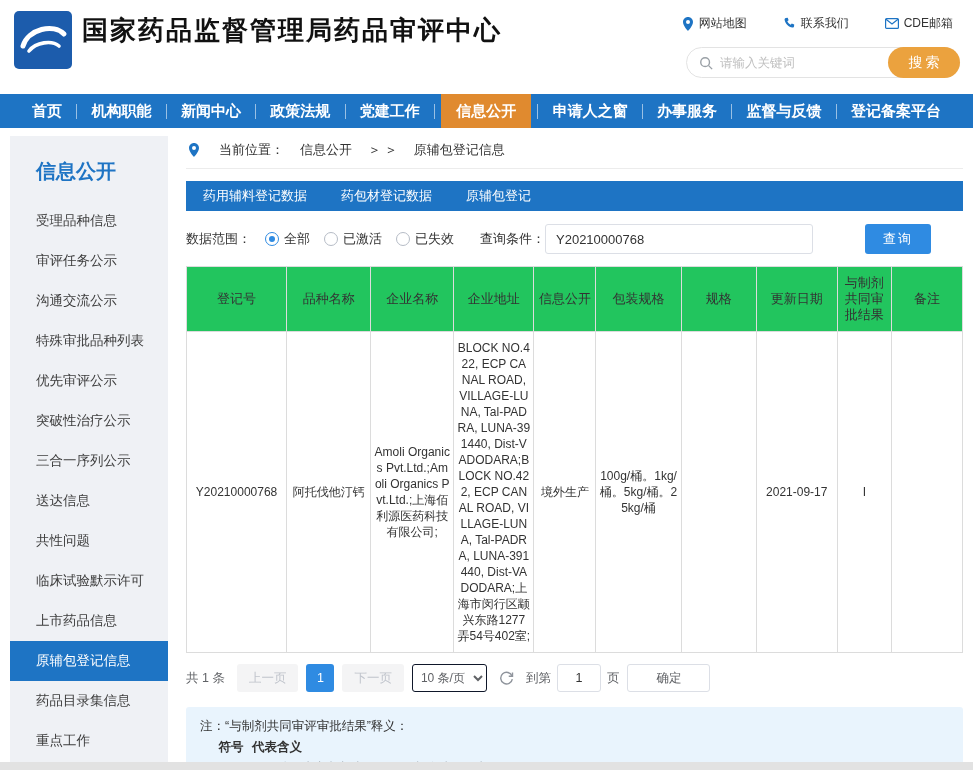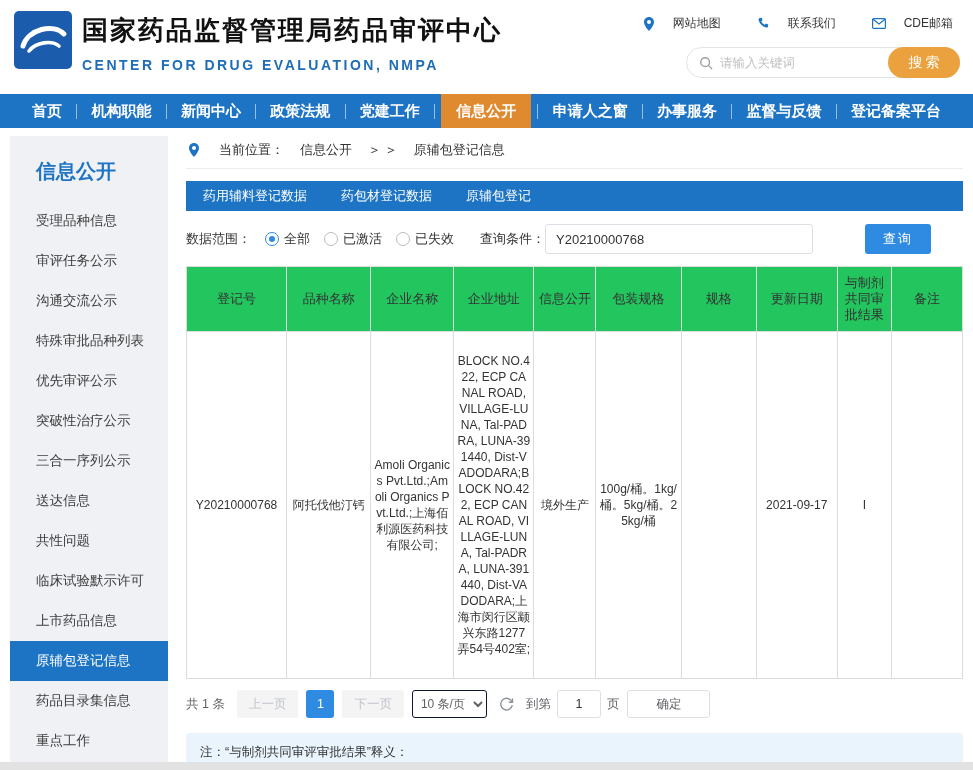--- a/index.html
+++ b/index.html
@@ -16,7 +16,7 @@
   .brand-title { font-size: 26px; font-weight: bold; color: #111; letter-spacing: 2px; white-space: nowrap; }
   .brand-sub { margin-top: 9px; font-size: 14px; font-weight: bold; color: #1e6db6; letter-spacing: 2.5px; white-space: nowrap; }
   .quick-links { position: absolute; right: 20px; top: 15px; display: flex; gap: 36px; }
-  .quick-link { display: flex; align-items: center; gap: 18px; font-size: 12px; color: #333; cursor: pointer; white-space: nowrap; }
+  .quick-link { display: flex; align-items: center; gap: 5px; font-size: 12px; color: #333; cursor: pointer; white-space: nowrap; }
   .ql-icon, .pin, .mag, .refresh { display: inline-flex; line-height: 0; }
   .searchbar { position: absolute; right: 13px; top: 47px; width: 274px; height: 31px; border: 1px solid #e3e3e3; border-radius: 16px; display: flex; align-items: center; background: #fff; }
   .mag { margin: 0 7px 0 12px; }

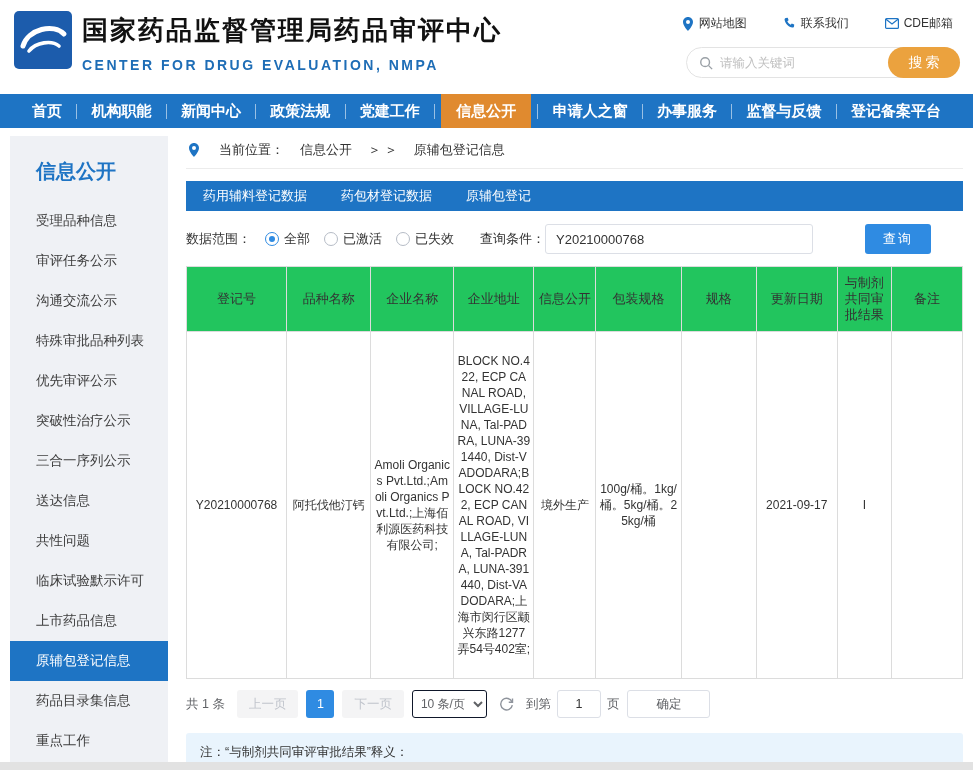--- a/index.html
+++ b/index.html
@@ -96,7 +96,6 @@
     </div>
     <div class="brand">
       <div class="brand-title">国家药品监督管理局药品审评中心</div>
-      <div class="brand-sub">CENTER FOR DRUG EVALUATION, NMPA</div>
     </div>
     <div class="quick-links">
       <span class="quick-link">

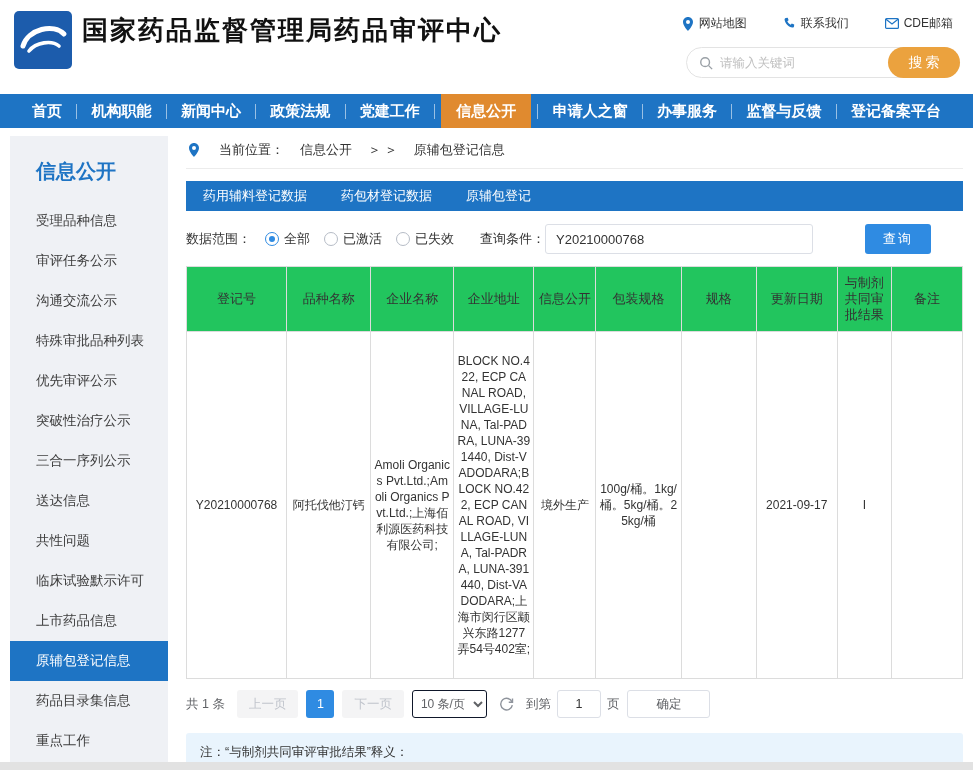--- a/index.html
+++ b/index.html
@@ -61,7 +61,7 @@
   
   .data { width: 100%; border-collapse: collapse; table-layout: fixed; margin-top: 2px; }
   .data th { border: 1px solid #dcdcdc; background: #22c55e; padding: 8px 3px; font-size: 13px; font-weight: normal; color: #333; line-height: 16px; word-break: break-all; }
-  .data td { border: 1px solid #dcdcdc; padding: 21px 3px; font-size: 12px; color: #333; text-align: center; vertical-align: middle; word-break: break-all; line-height: 16px; }
+  .data td { border: 1px solid #dcdcdc; padding: 8px 3px; font-size: 12px; color: #333; text-align: center; vertical-align: middle; word-break: break-all; line-height: 16px; }
 
   
   .pager { display: flex; align-items: center; margin-top: 11px; font-size: 12.5px; color: #606266; }

